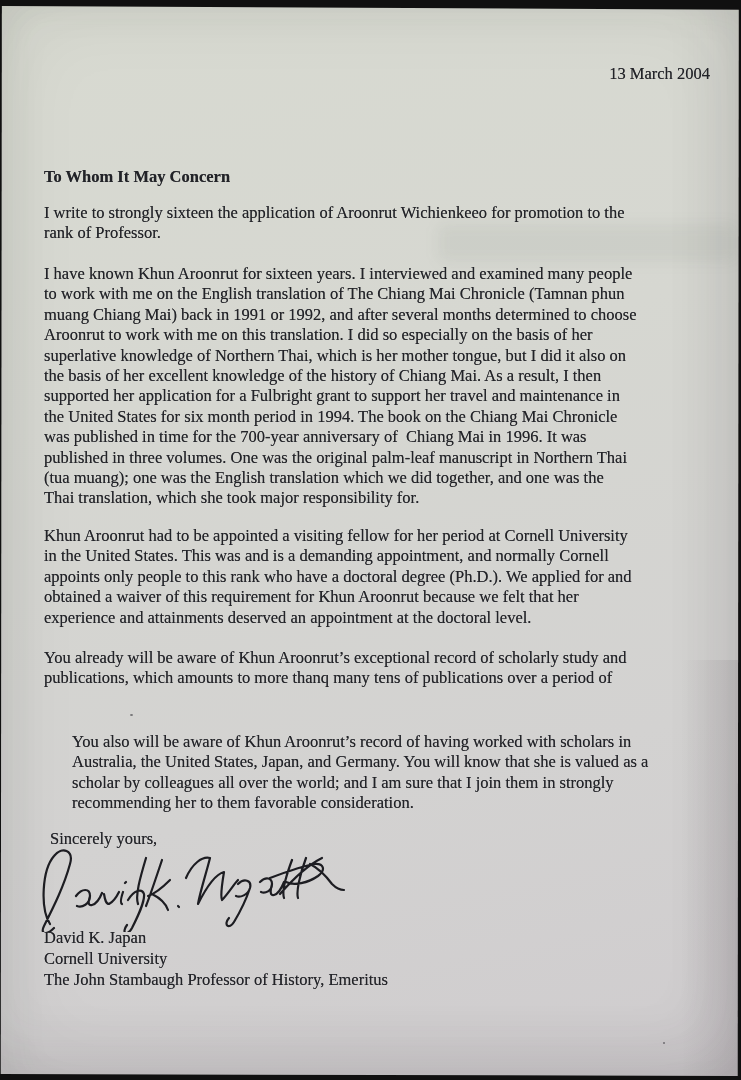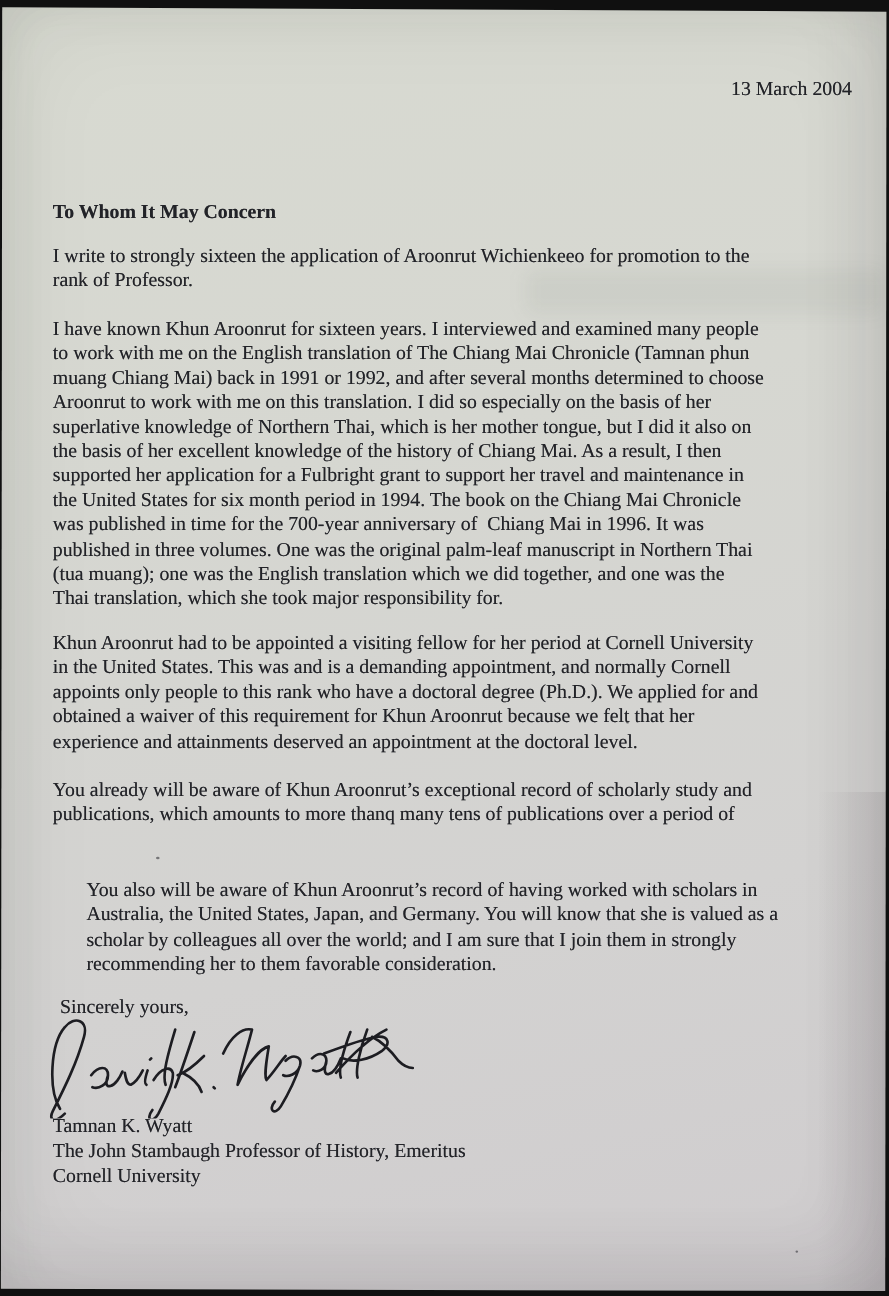--- a/index.html
+++ b/index.html
@@ -78,7 +78,7 @@
   </svg>
 
   <div class="signer ink">
-    <div>Tamnan K. Wyatt</div>
+    <div>David K. Japan</div>
     <div>The John Stambaugh Professor of History, Emeritus</div>
     <div>Cornell University</div>
   </div>

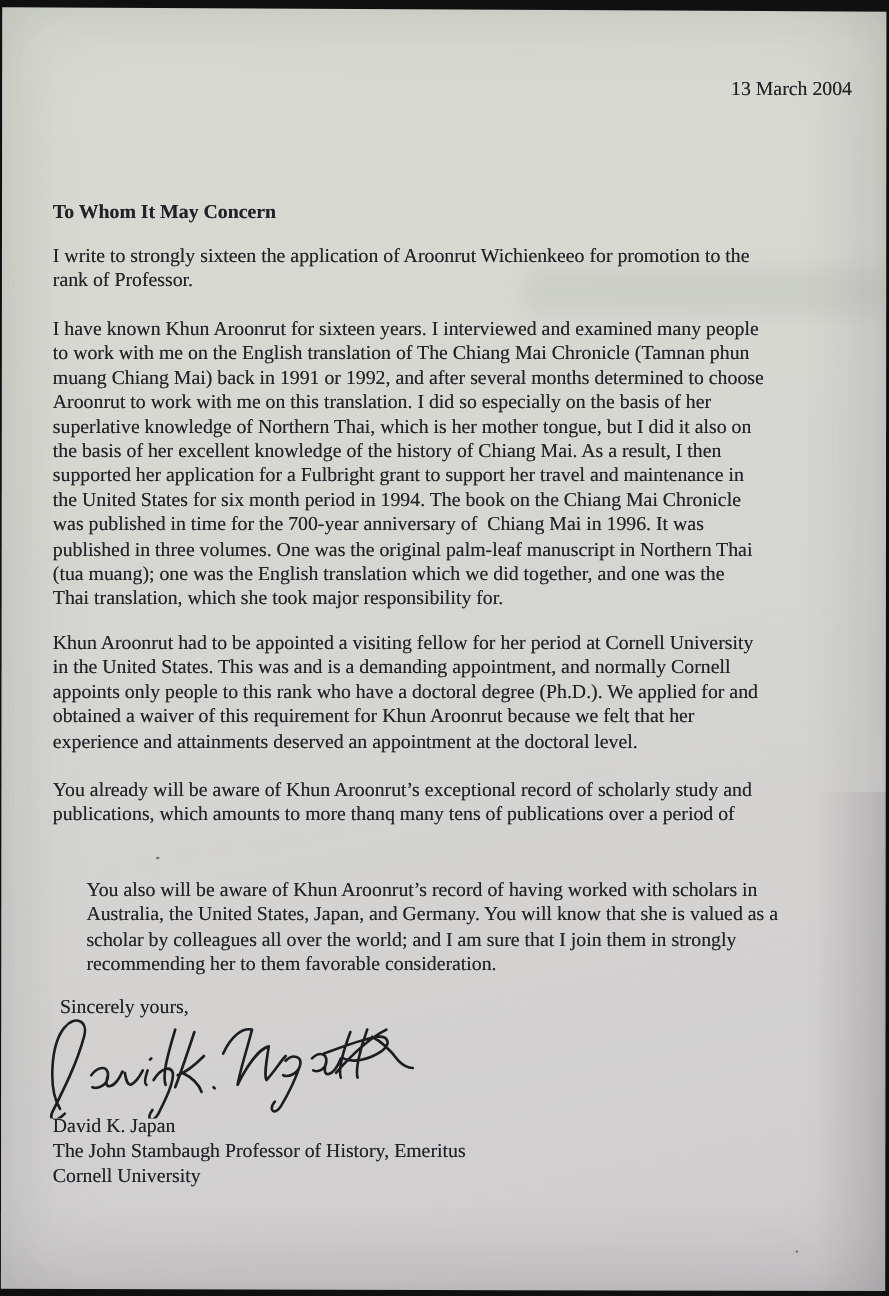--- a/index.html
+++ b/index.html
@@ -79,8 +79,8 @@
 
   <div class="signer ink">
     <div>David K. Japan</div>
+    <div>Cornell University</div>
     <div>The John Stambaugh Professor of History, Emeritus</div>
-    <div>Cornell University</div>
   </div>
 
   <div class="speck sp1"></div>

